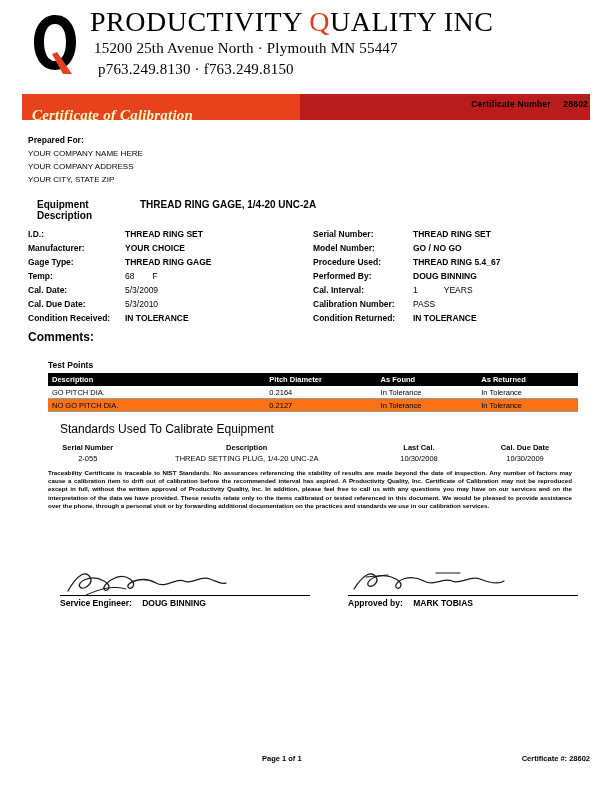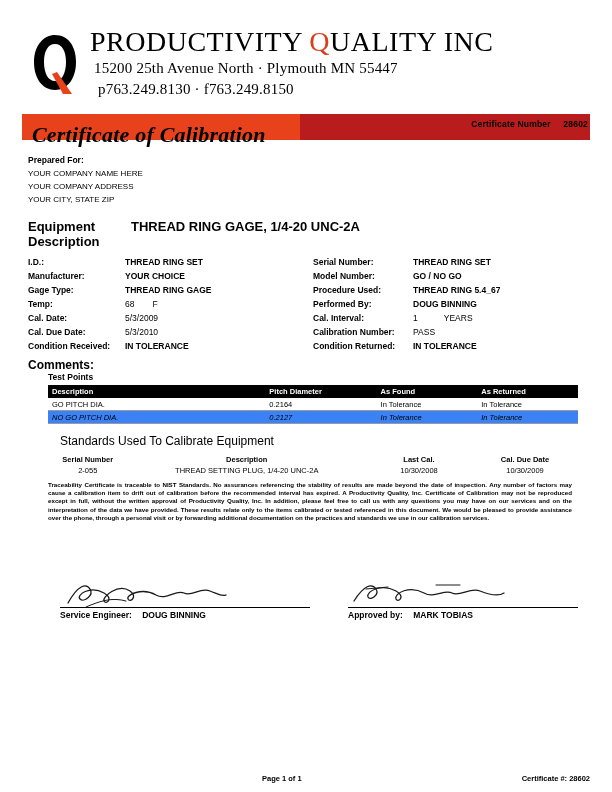--- a/index.html
+++ b/index.html
@@ -27,7 +27,7 @@
   .header {
     position: relative;
     height: 82px;
-    margin: 24px 22px 0 22px;
+    margin: 4px 22px 0 22px;
   }
   .logo {
     position: absolute;

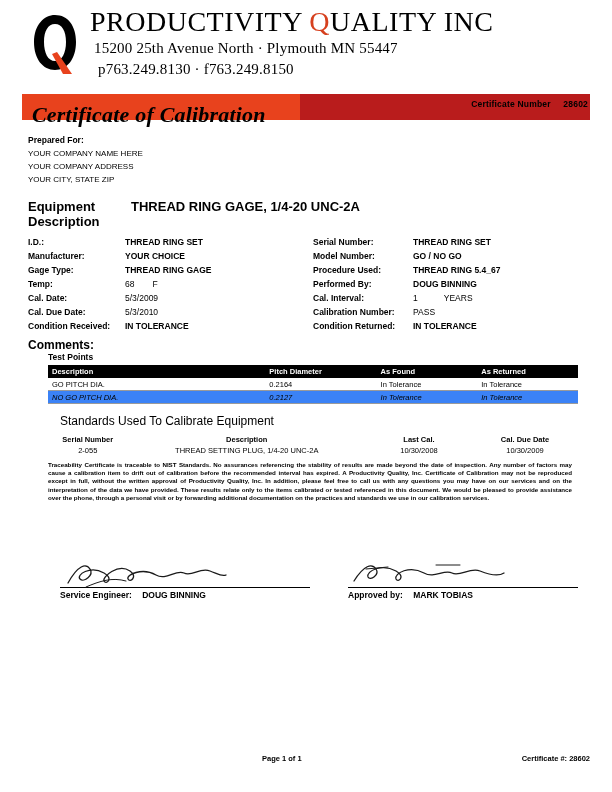--- a/index.html
+++ b/index.html
@@ -76,11 +76,11 @@
     align-items: center;
   }
   .titlebar .cert-title {
-    color: #000000;
+    color: #fef9c3;
     font-family: "Liberation Serif", serif;
     font-weight: bold;
     font-style: italic;
-    font-size: 22px;
+    font-size: 15px;
     margin-left: 10px;
     letter-spacing: 0.2px;
     margin-top: 16px;

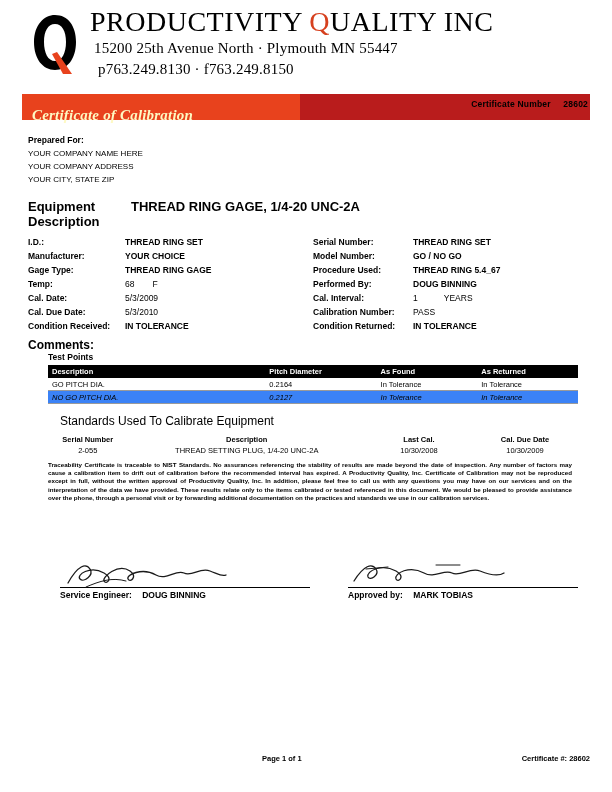--- a/index.html
+++ b/index.html
@@ -119,8 +119,8 @@
 
   .equip-desc {
     margin-top: 13px;
-    margin-left: 6px;
-    font-size: 13px;
+    margin-left: 15px;
+    font-size: 10px;
     font-weight: bold;
     display: flex;
   }

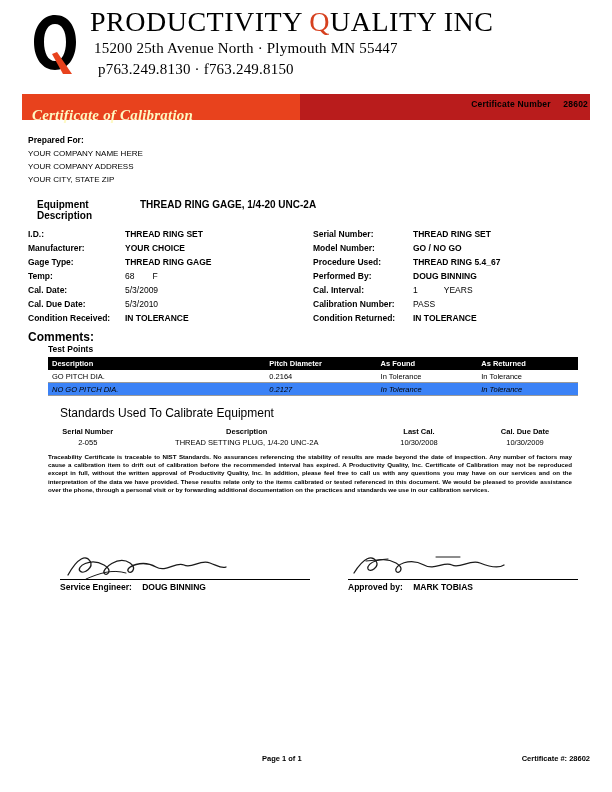--- a/index.html
+++ b/index.html
@@ -162,7 +162,7 @@
 
   
   .testpoints {
-    margin-top: 0;
+    margin-top: 16px;
     margin-left: 26px;
     width: 530px;
   }

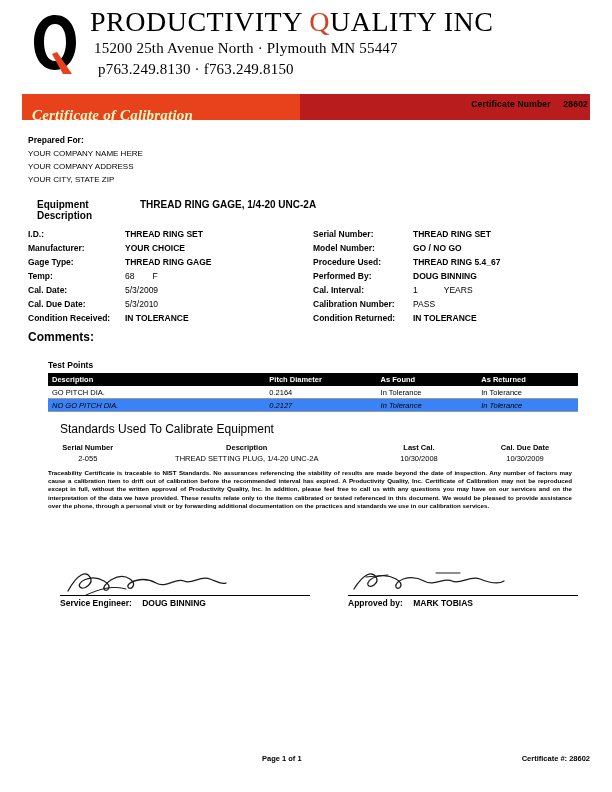--- a/index.html
+++ b/index.html
@@ -189,7 +189,7 @@
     border-bottom: 1px solid #9a9a9a;
     font-size: 7.5px;
   }
-  table.tp tbody tr.alt td { background: #3b82f6; font-style: italic; }
+  table.tp tbody tr.alt td { background: #f97316; }
   .c1 { width: 41%; }
   .c2 { width: 21%; }
   .c3 { width: 19%; }

